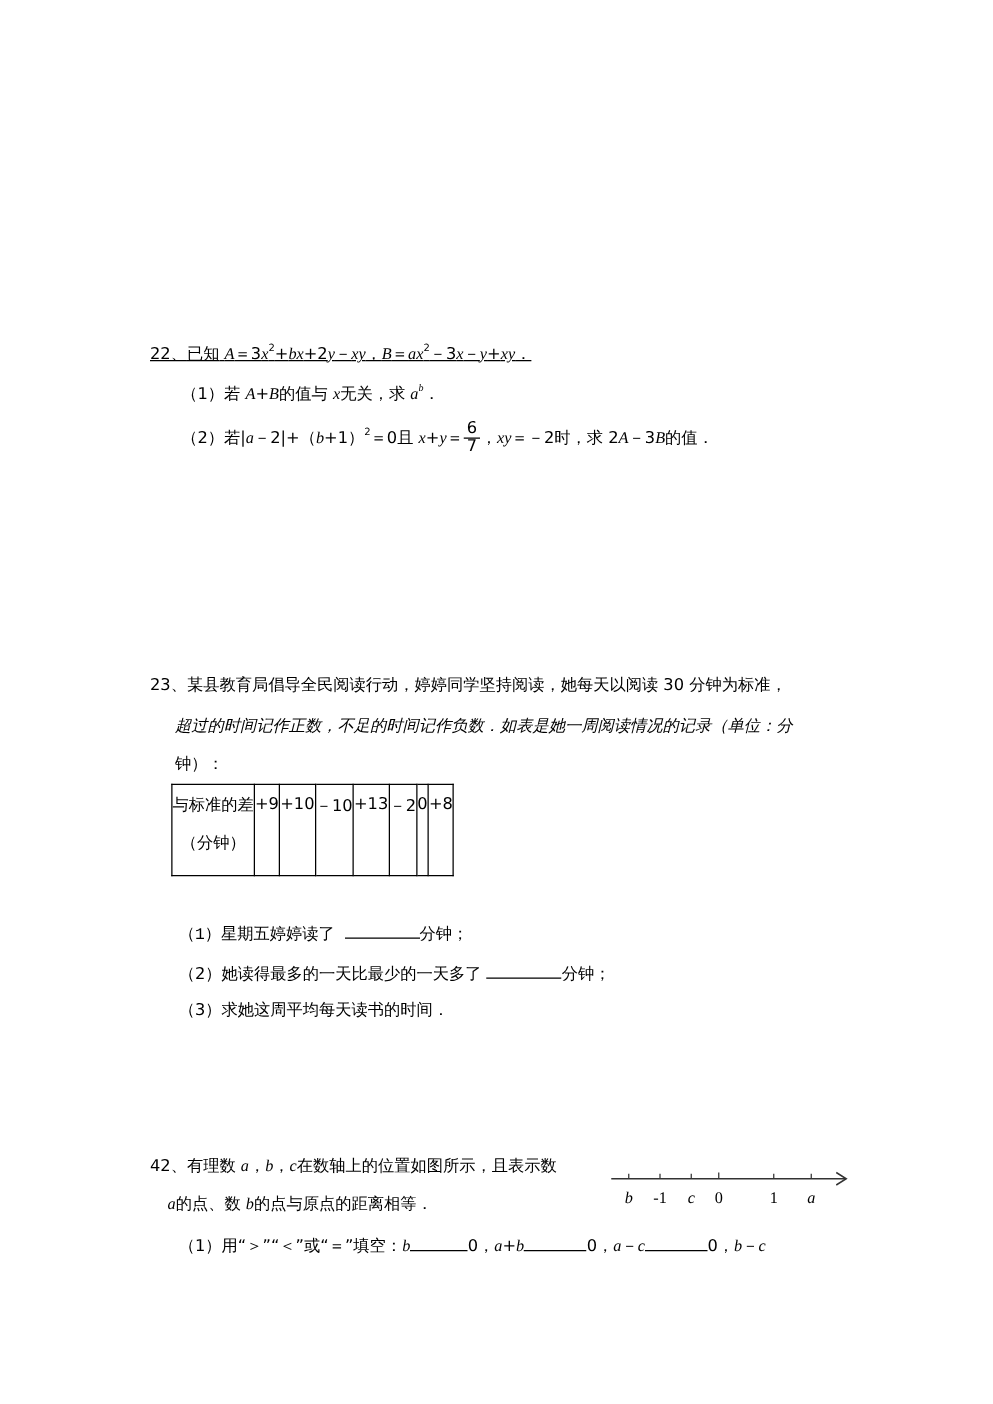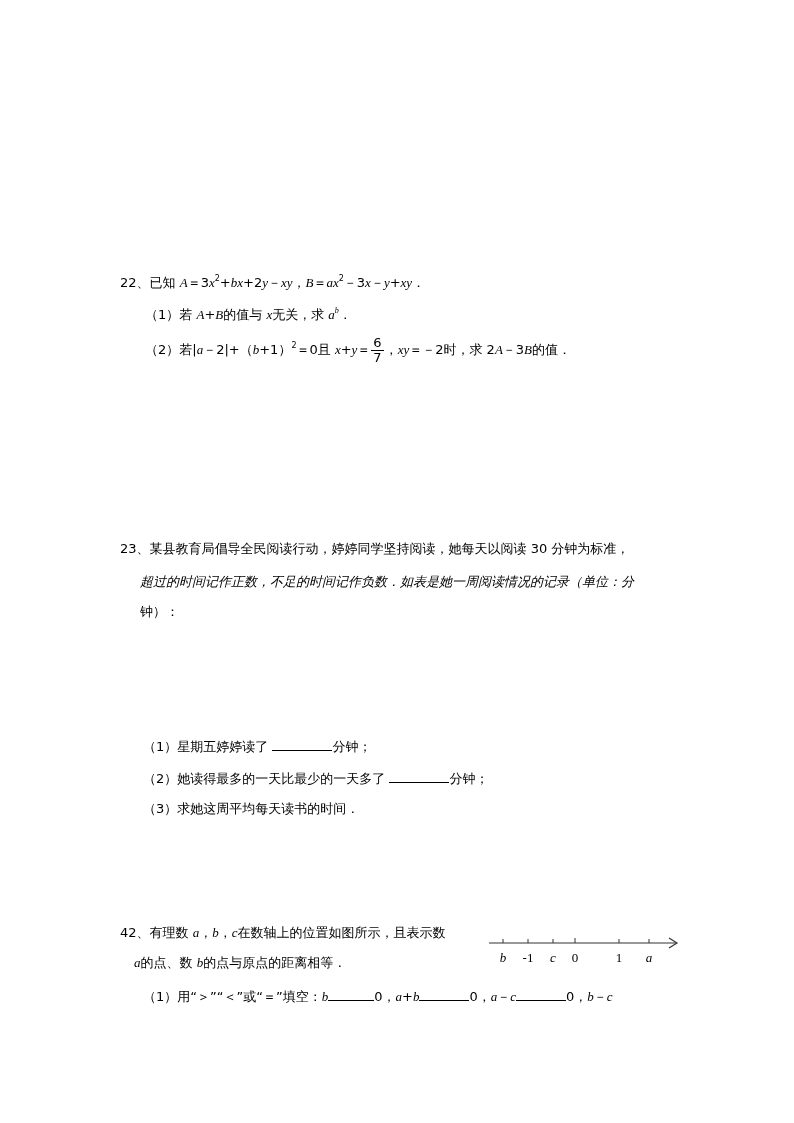--- a/index.html
+++ b/index.html
@@ -24,7 +24,7 @@
 </head>
 <body>
 
-<div class="line" style="left:120px; top:271px;">
+<div class="line" style="left:120px; top:271px;text-decoration:underline;">
   <span>22、</span><span>已知</span>
   <span class="m">A</span>＝3<span class="m">x</span><span class="sup">2</span>+<span class="m">bx</span>+2<span class="m">y</span>－<span class="m">xy</span>，<span class="m">B</span>＝<span class="m">ax</span><span class="sup">2</span>－3<span class="m">x</span>－<span class="m">y</span>+<span class="m">xy</span>．
 </div>

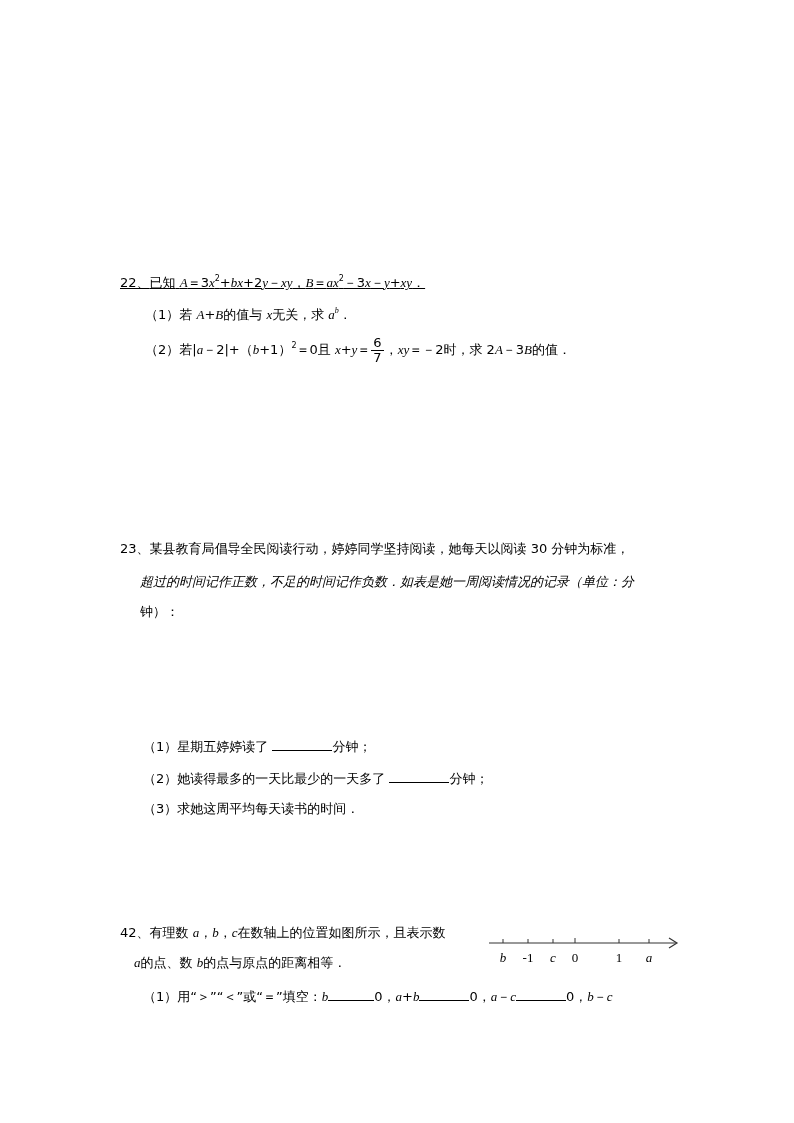--- a/index.html
+++ b/index.html
@@ -45,6 +45,19 @@
 
 <table class="rec">
   <tbody>
+  <tr class="r2">
+    <td class="lbl">
+      <div>与标准的差</div>
+      <div>（分钟）</div>
+    </td>
+    <td>+9</td>
+    <td>+10</td>
+    <td>－10</td>
+    <td>+13</td>
+    <td>－2</td>
+    <td>0</td>
+    <td>+8</td>
+  </tr>
 </tbody>
   </table>
 

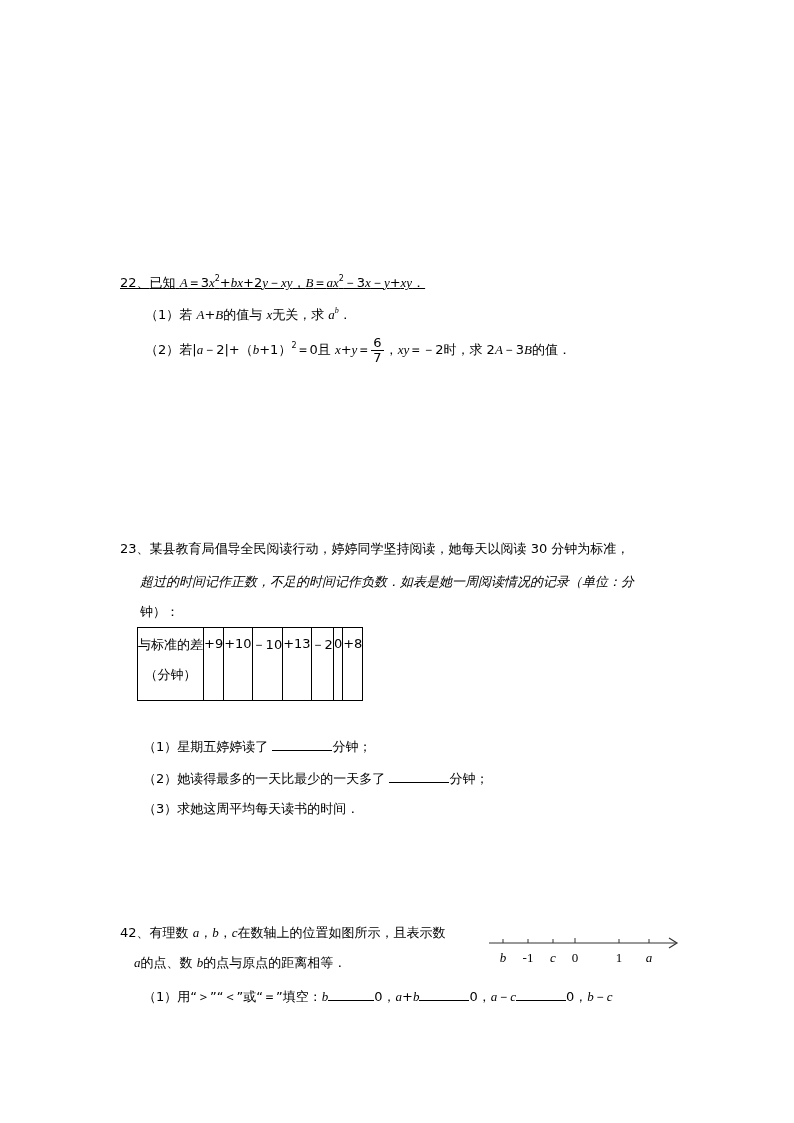--- a/index.html
+++ b/index.html
@@ -61,7 +61,7 @@
 </tbody>
   </table>
 
-<div class="line" style="left:143px; top:737px;">
+<div class="line" style="left:143px; top:737px;font-family:Liberation Mono, monospace;">
   <span>（1）</span><span>星期五婷婷读了 </span><span class="blank" style="width:60px;"></span><span>分钟；</span>
 </div>
 <div class="line" style="left:143px; top:769px;">

